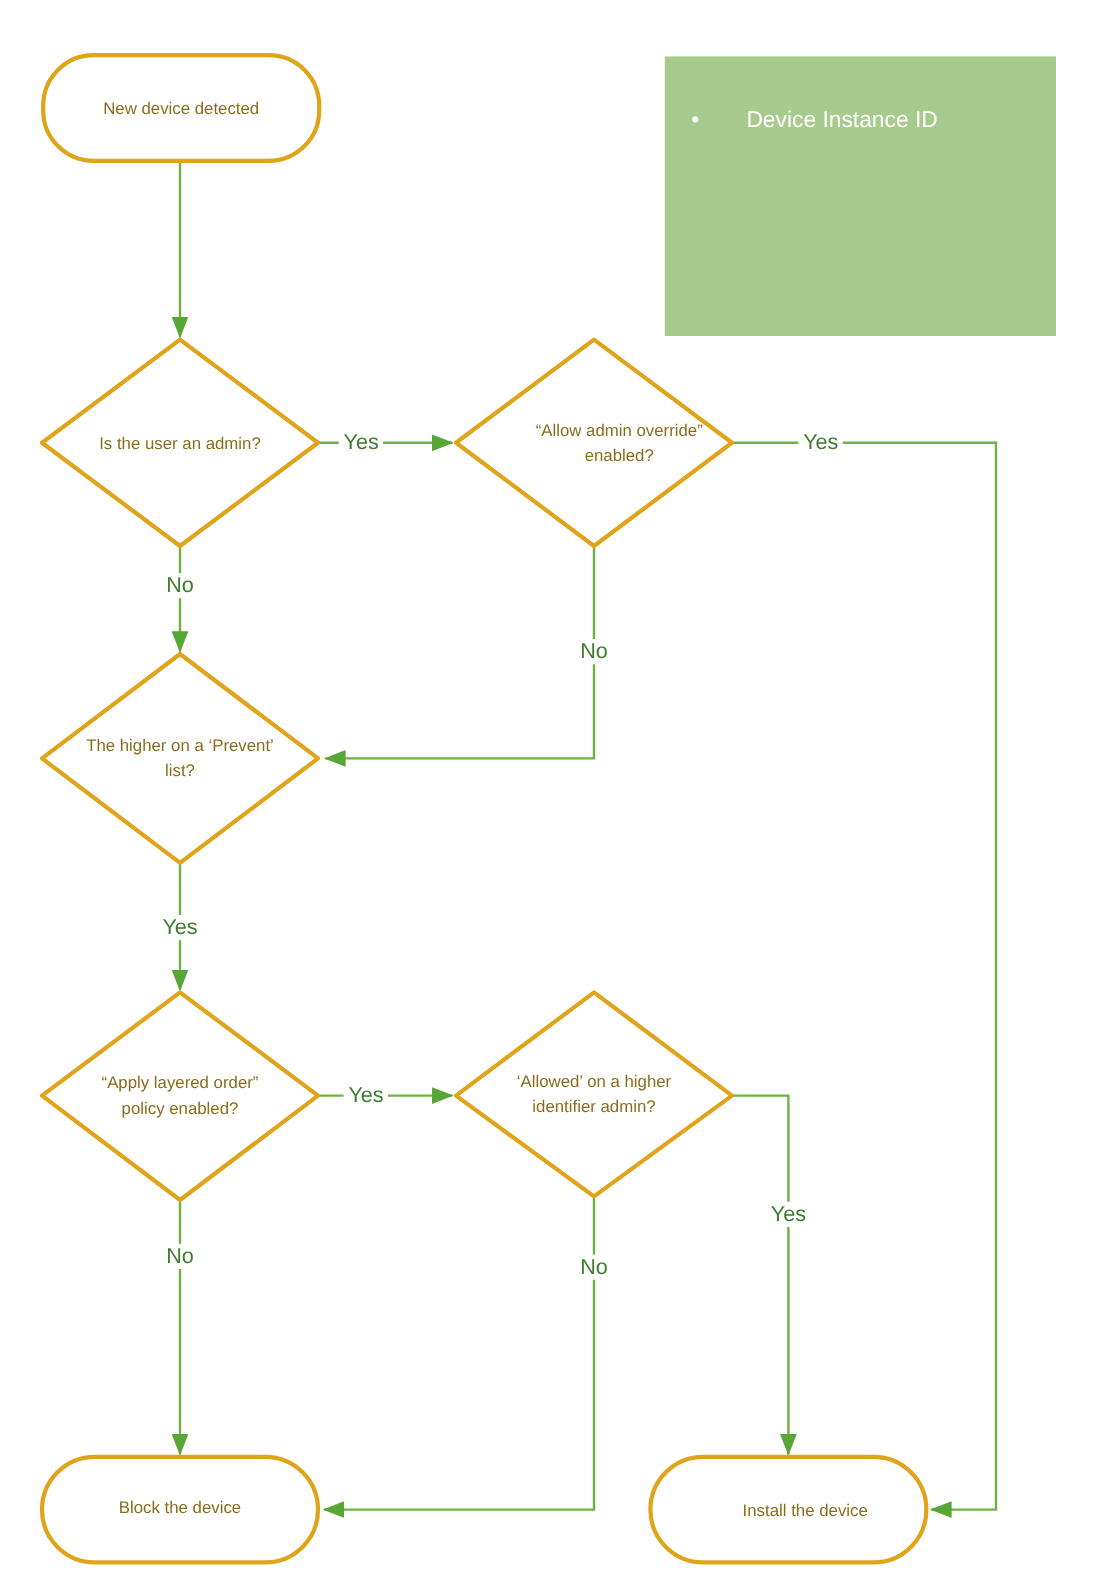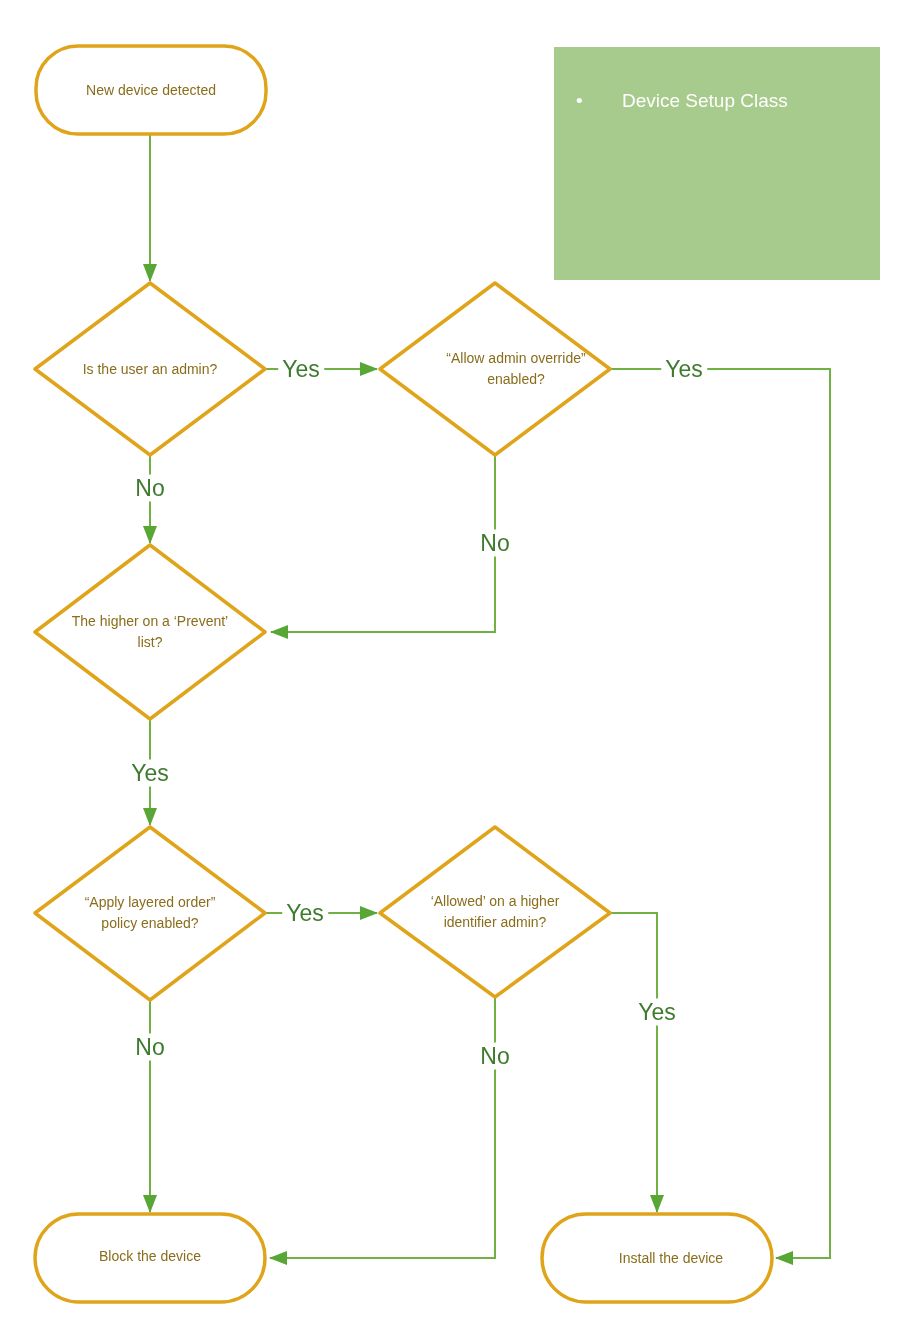--- a/index.html
+++ b/index.html
@@ -104,6 +104,7 @@
 
 <div class="panel">
   <ul>
+    <li>Device Instance ID</li>
     <li>Device Setup Class</li>
   </ul>
 </div>

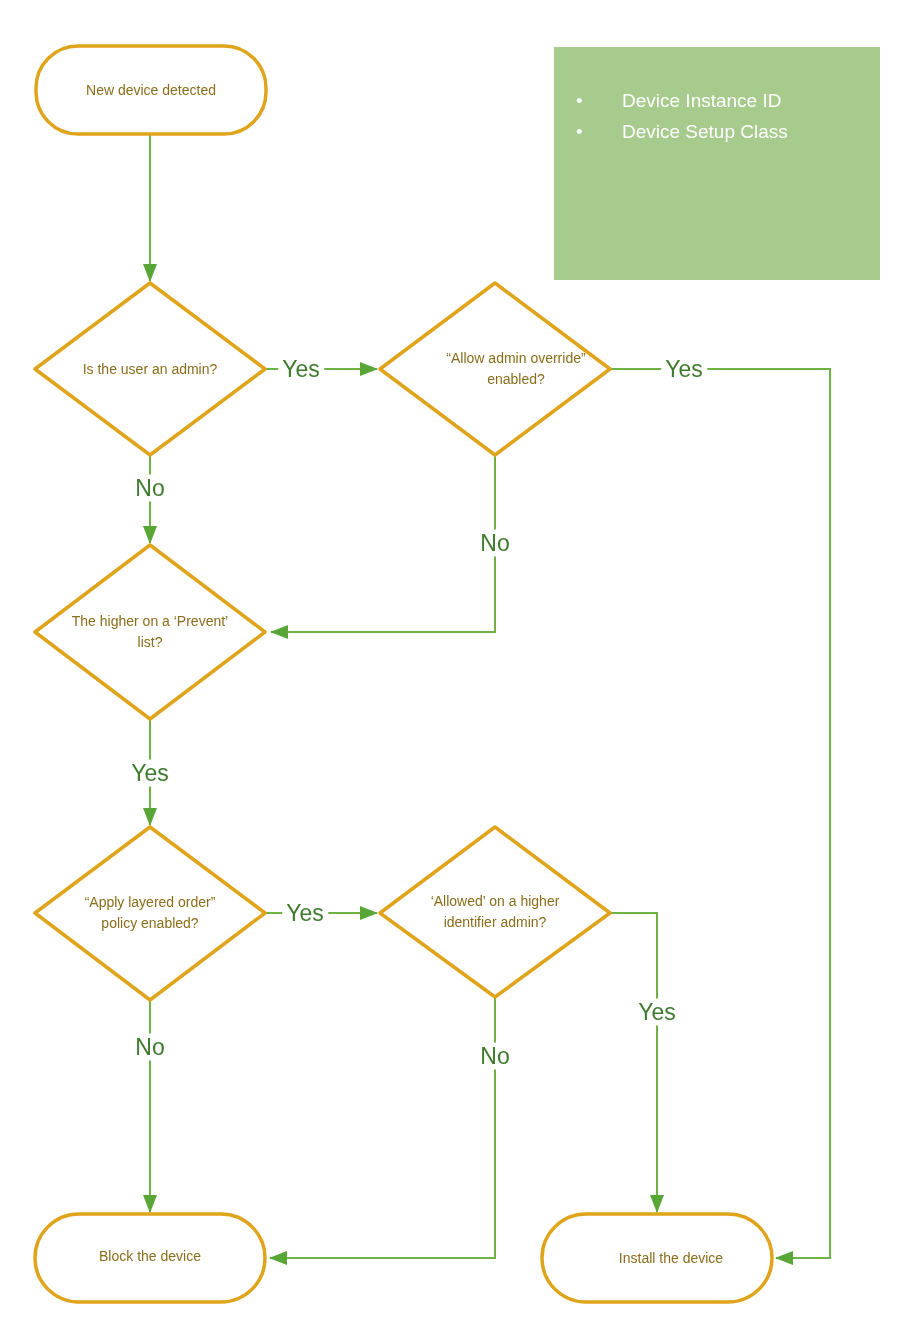--- a/index.html
+++ b/index.html
@@ -105,7 +105,6 @@
 <div class="panel">
   <ul>
     <li>Device Instance ID</li>
-    <li>Device Setup Class</li>
   </ul>
 </div>
 

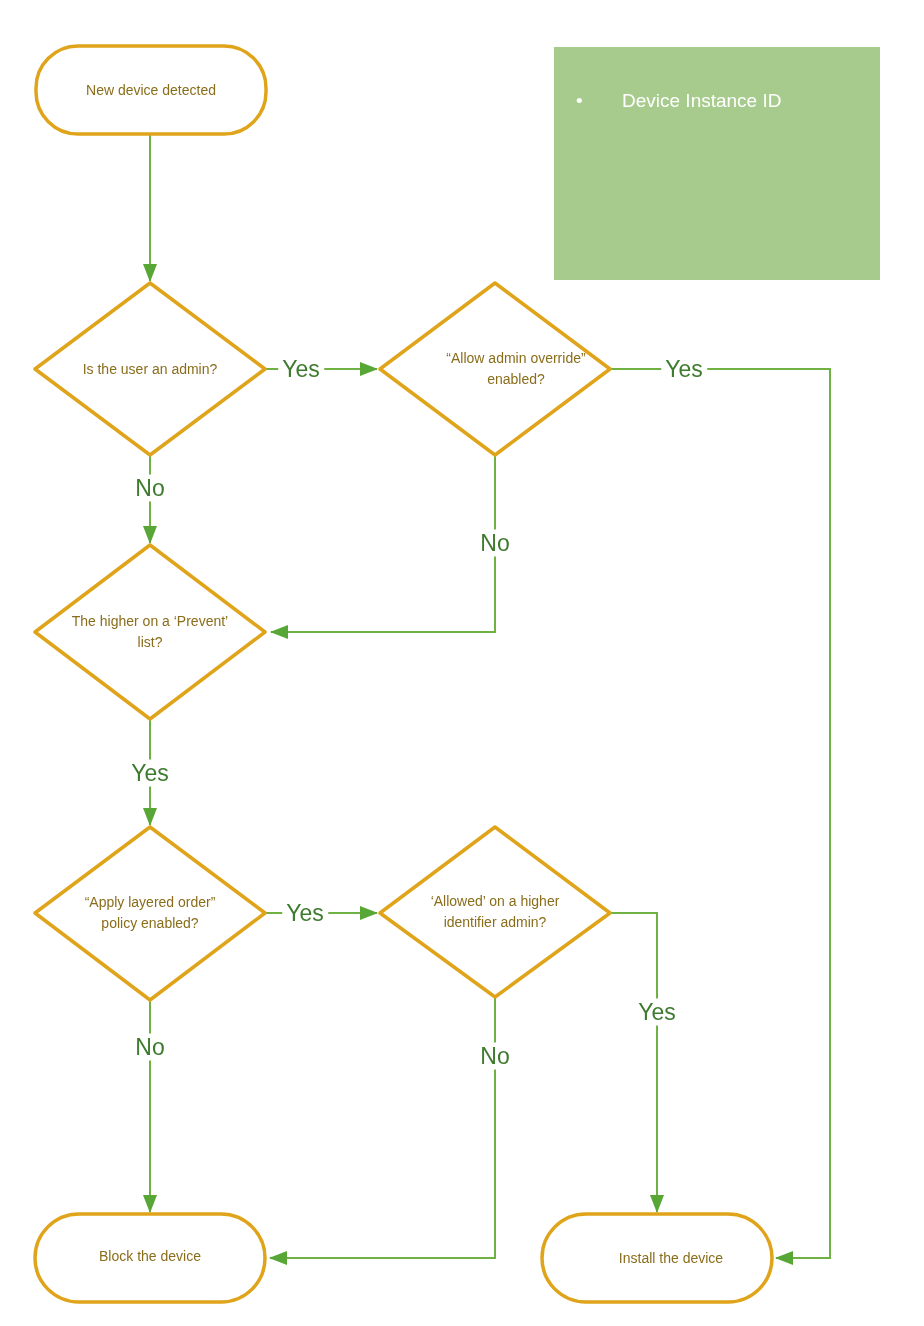--- a/index.html
+++ b/index.html
@@ -30,7 +30,7 @@
   }
   .edge-label{
     position:absolute;transform:translate(-50%,-50%);
-    color:var(--label-green);font-size:23px;
+    color:var(--label-green);font-size:18px;
     background:#ffffff;padding:0 4px;white-space:nowrap;
   }
   .panel{

